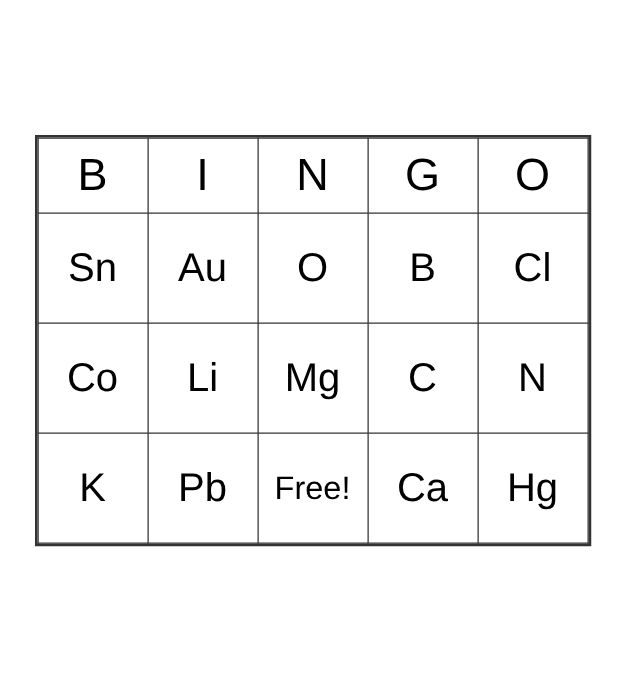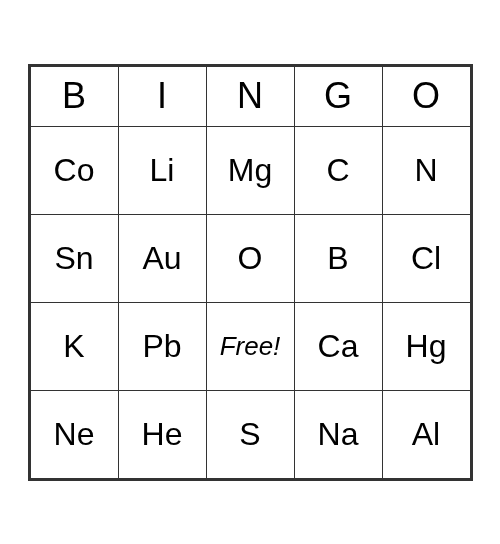--- a/index.html
+++ b/index.html
@@ -64,18 +64,18 @@
     </thead>
     <tbody id="bingo-body">
     <tr>
+          <td>Sn</td>
+          <td>Au</td>
+          <td>O</td>
+          <td>B</td>
+          <td>Cl</td>
+        </tr>
+        <tr>
           <td>Co</td>
           <td>Li</td>
           <td>Mg</td>
           <td>C</td>
           <td>N</td>
-        </tr>
-        <tr>
-          <td>Sn</td>
-          <td>Au</td>
-          <td>O</td>
-          <td>B</td>
-          <td>Cl</td>
         </tr>
         <tr>
           <td>K</td>

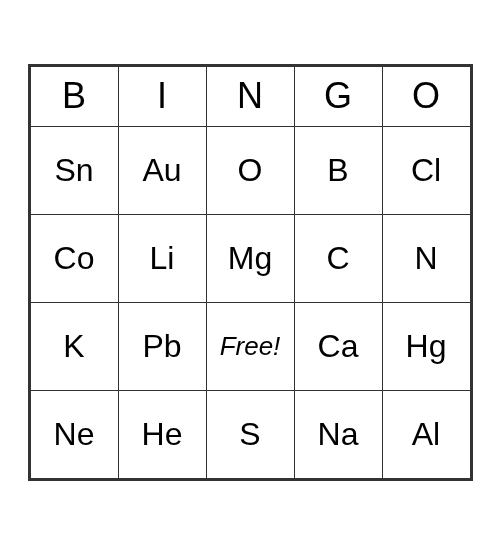--- a/index.html
+++ b/index.html
@@ -45,7 +45,6 @@
 
     .free-cell {
       font-size: 26px !important;
-      font-style: italic;
     }
   </style>
 </head>

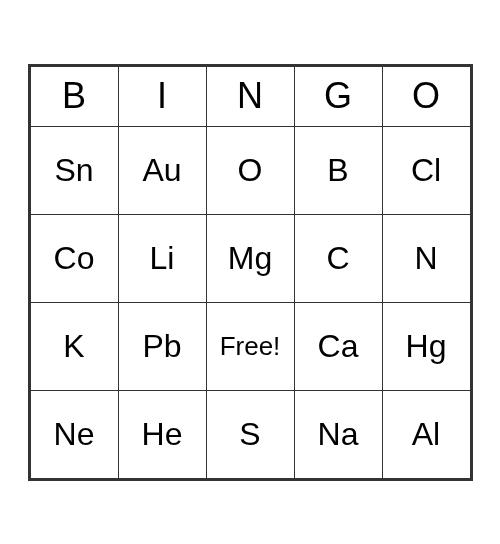--- a/index.html
+++ b/index.html
@@ -83,13 +83,6 @@
           <td>Ca</td>
           <td>Hg</td>
         </tr>
-        <tr>
-          <td>Ne</td>
-          <td>He</td>
-          <td>S</td>
-          <td>Na</td>
-          <td>Al</td>
-        </tr>
       </tbody>
   </table>
 </div>

